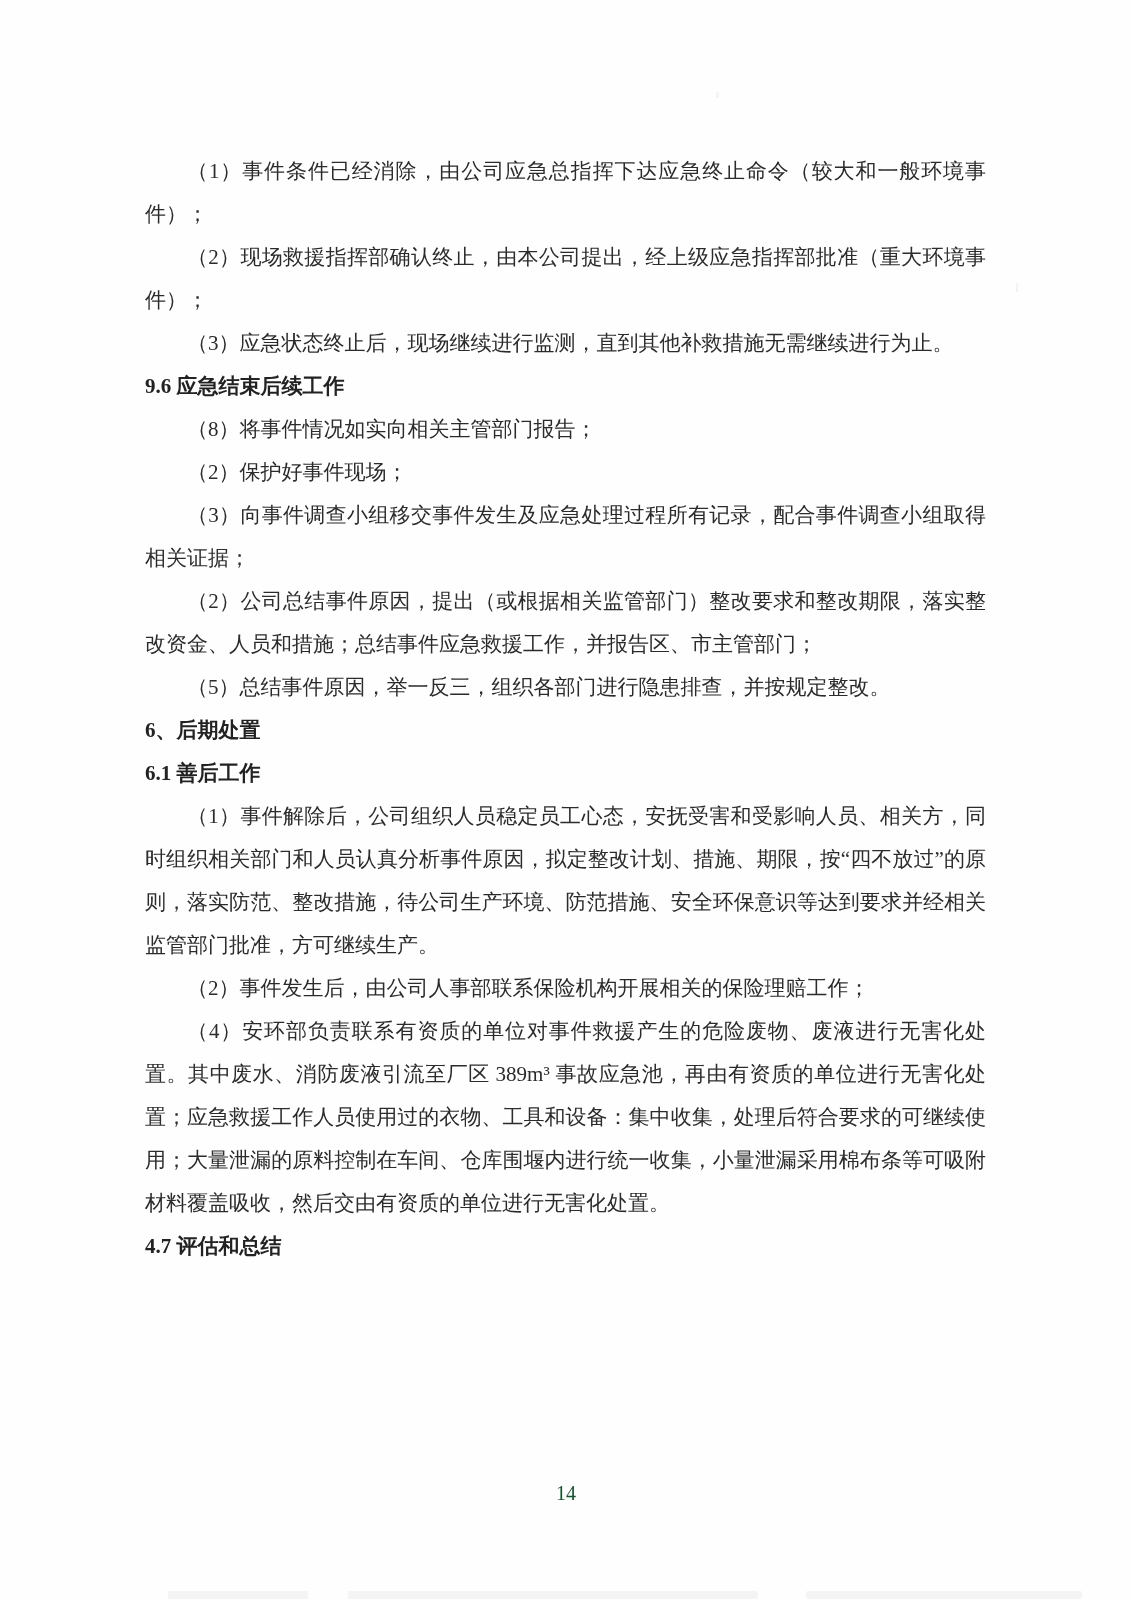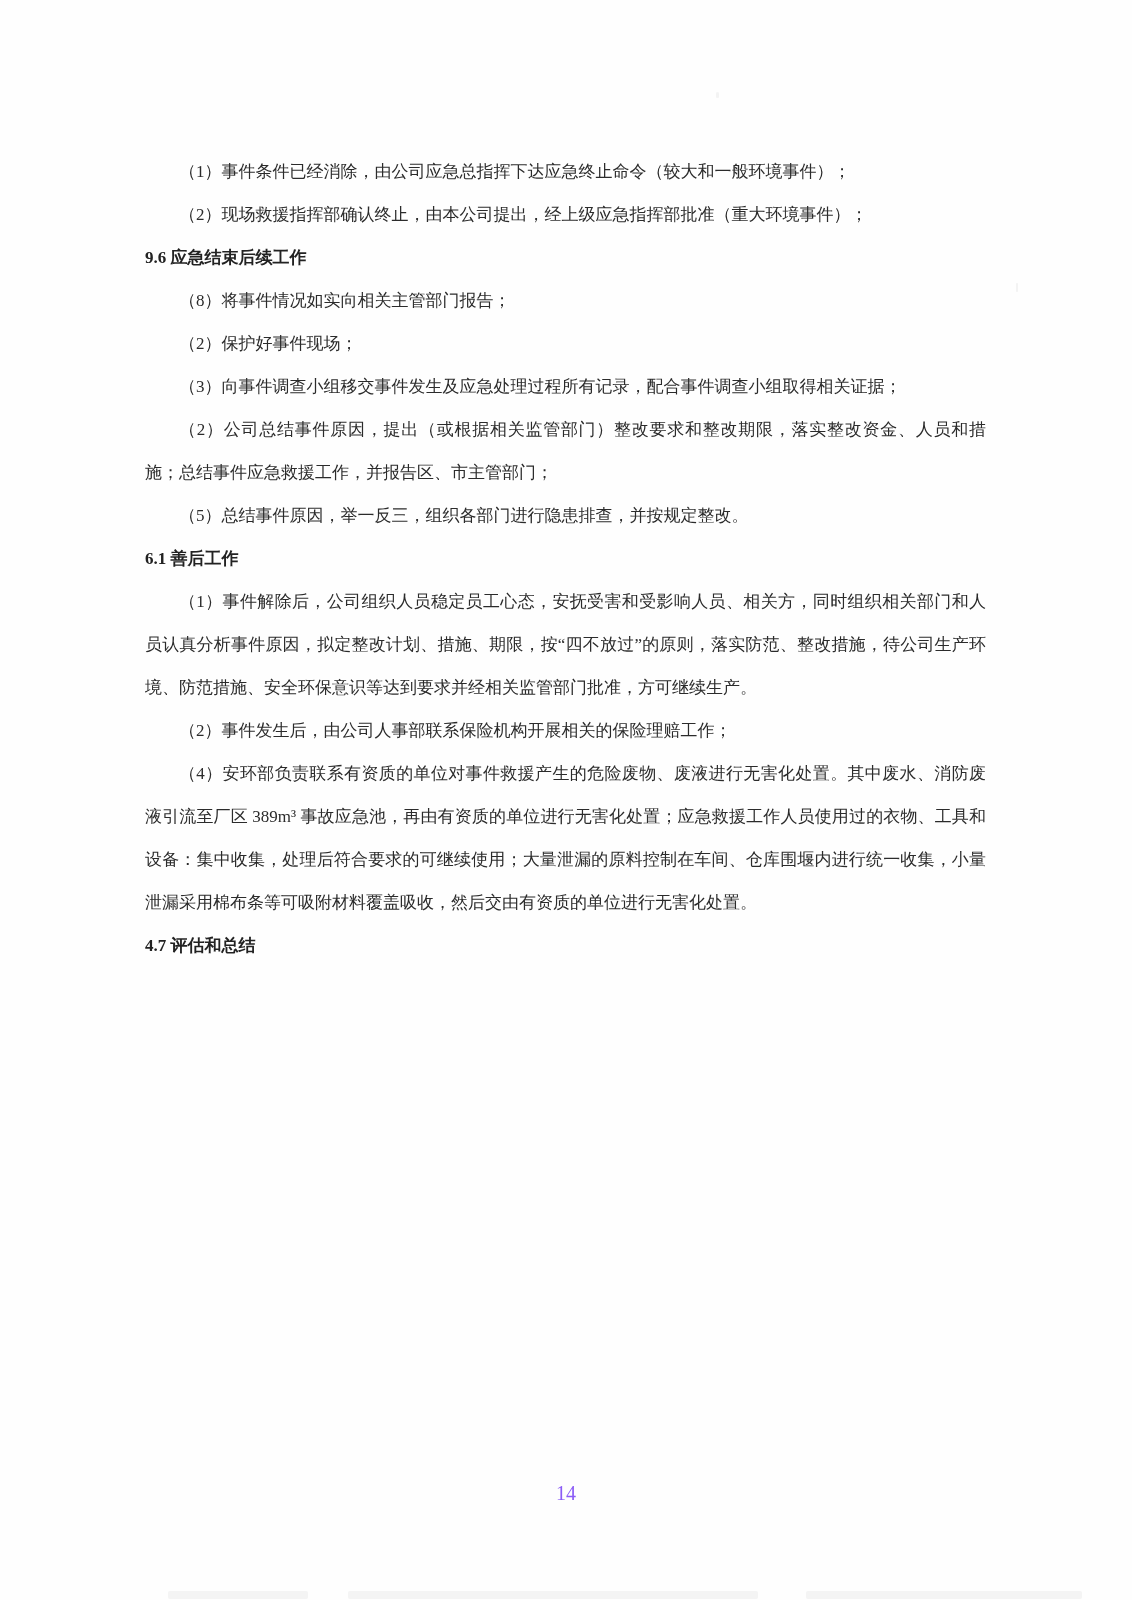--- a/index.html
+++ b/index.html
@@ -21,7 +21,7 @@
     left: 145px;
     top: 150px;
     width: 841px;
-    font-size: 17px;
+    font-size: 21px;
     line-height: 43px;
     text-align: justify;
   }

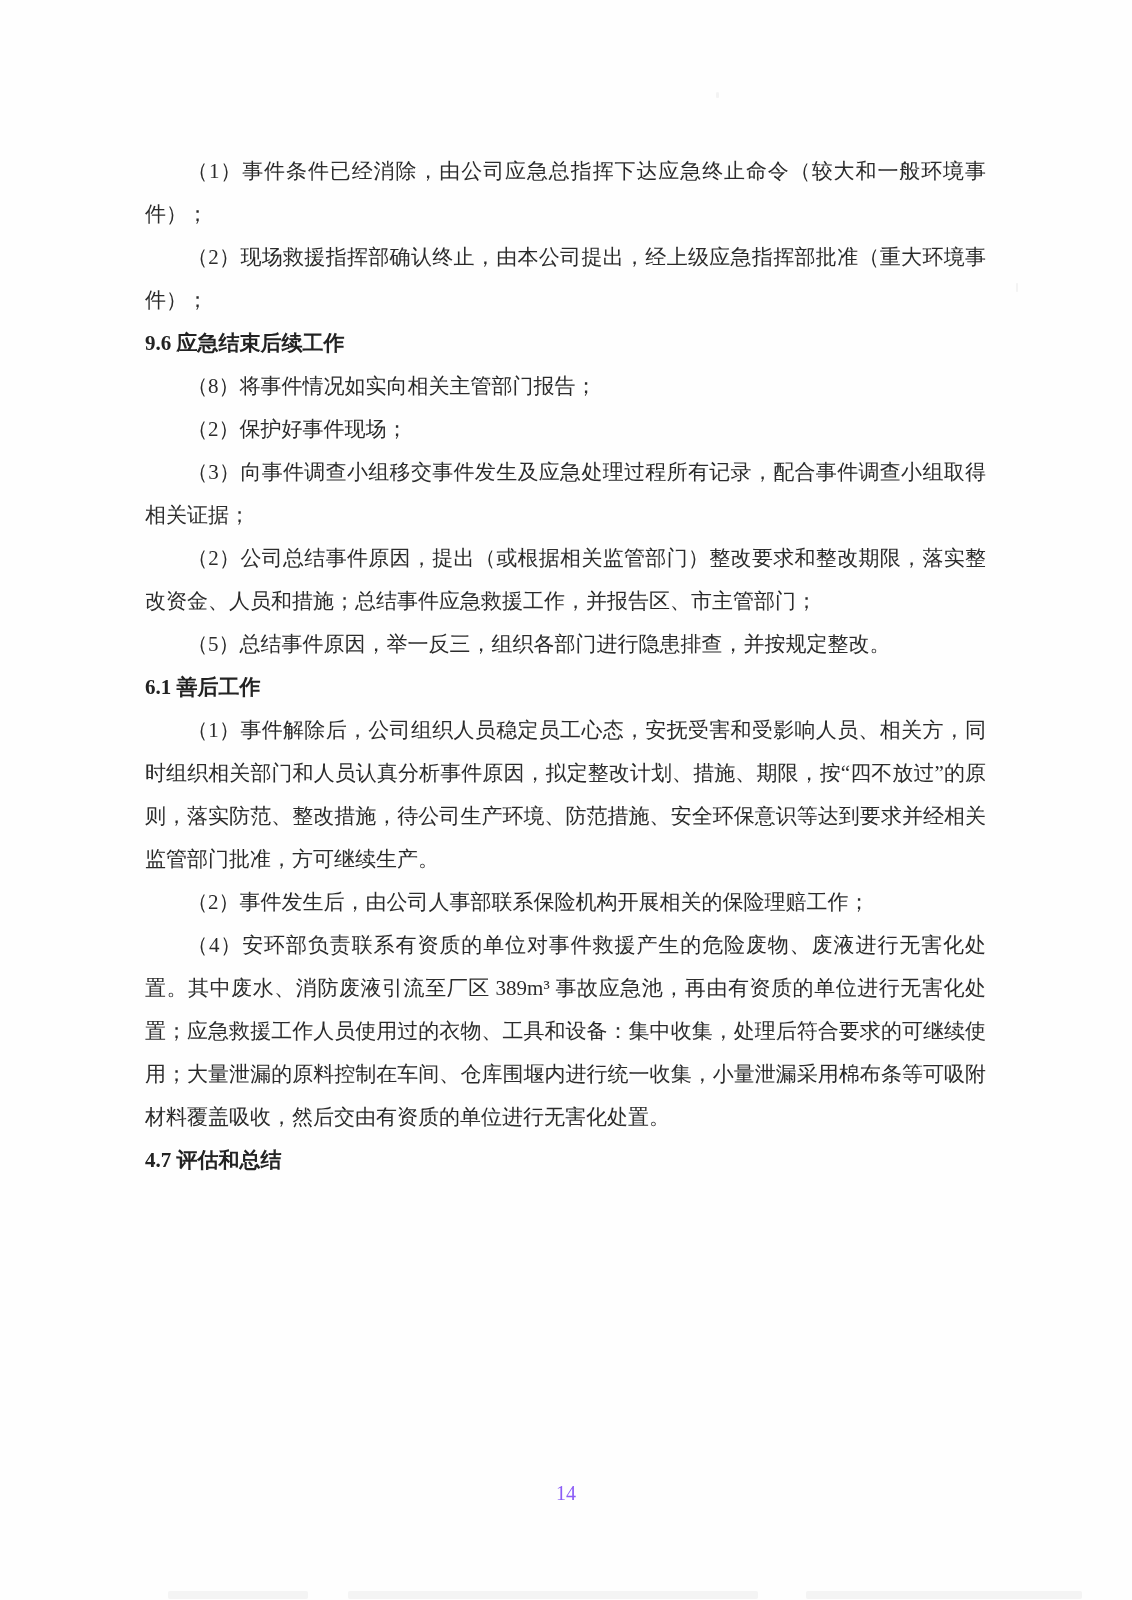--- a/index.html
+++ b/index.html
@@ -66,6 +66,7 @@
   <div class="content">
     <p class="body">（1）事件条件已经消除，由公司应急总指挥下达应急终止命令（较大和一般环境事件）；</p>
     <p class="body">（2）现场救援指挥部确认终止，由本公司提出，经上级应急指挥部批准（重大环境事件）；</p>
+    <p class="body">（3）应急状态终止后，现场继续进行监测，直到其他补救措施无需继续进行为止。</p>
     <p class="heading">9.6 应急结束后续工作</p>
     <p class="body">（8）将事件情况如实向相关主管部门报告；</p>
     <p class="body">（2）保护好事件现场；</p>

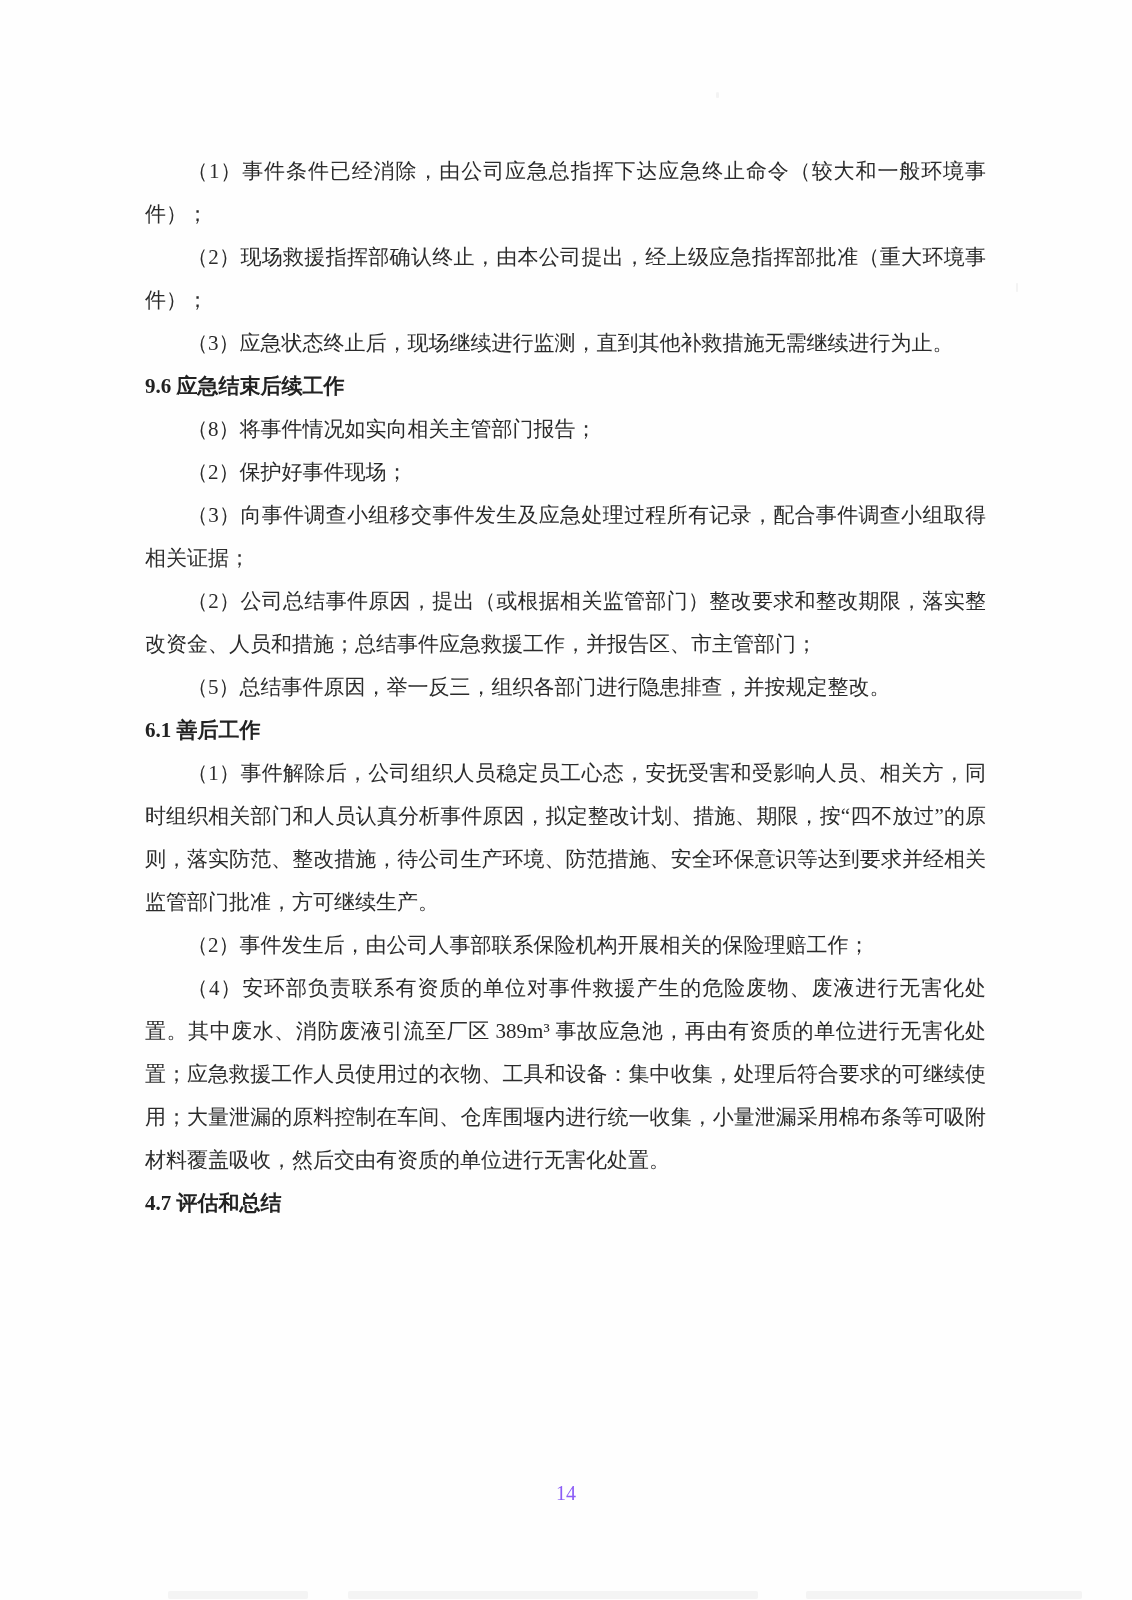--- a/index.html
+++ b/index.html
@@ -73,6 +73,7 @@
     <p class="body">（3）向事件调查小组移交事件发生及应急处理过程所有记录，配合事件调查小组取得相关证据；</p>
     <p class="body">（2）公司总结事件原因，提出（或根据相关监管部门）整改要求和整改期限，落实整改资金、人员和措施；总结事件应急救援工作，并报告区、市主管部门；</p>
     <p class="body">（5）总结事件原因，举一反三，组织各部门进行隐患排查，并按规定整改。</p>
+    <p class="heading">6、后期处置</p>
     <p class="heading">6.1 善后工作</p>
     <p class="body">（1）事件解除后，公司组织人员稳定员工心态，安抚受害和受影响人员、相关方，同时组织相关部门和人员认真分析事件原因，拟定整改计划、措施、期限，按“四不放过”的原则，落实防范、整改措施，待公司生产环境、防范措施、安全环保意识等达到要求并经相关监管部门批准，方可继续生产。</p>
     <p class="body">（2）事件发生后，由公司人事部联系保险机构开展相关的保险理赔工作；</p>

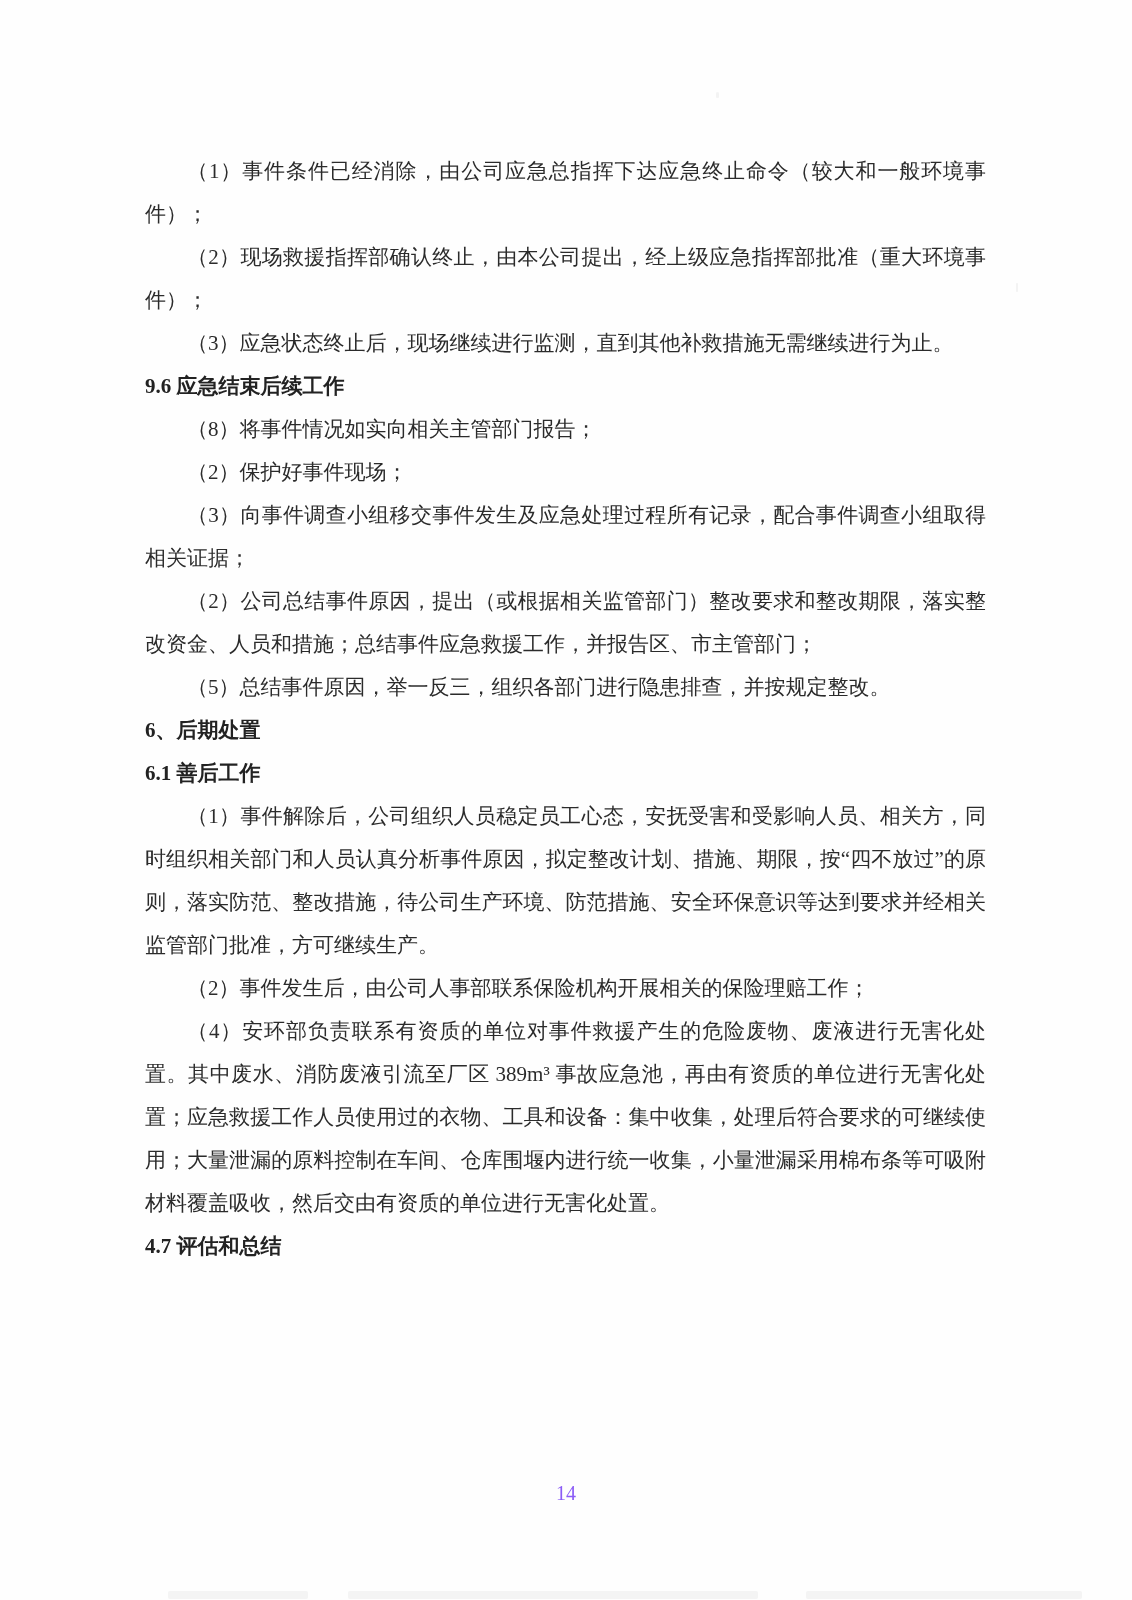--- a/index.html
+++ b/index.html
@@ -44,7 +44,7 @@
     width: 100%;
     text-align: center;
     font-size: 20px;
-    color: #8b5cf6;
+    color: #14532d;
   }
   
   .artifact {

